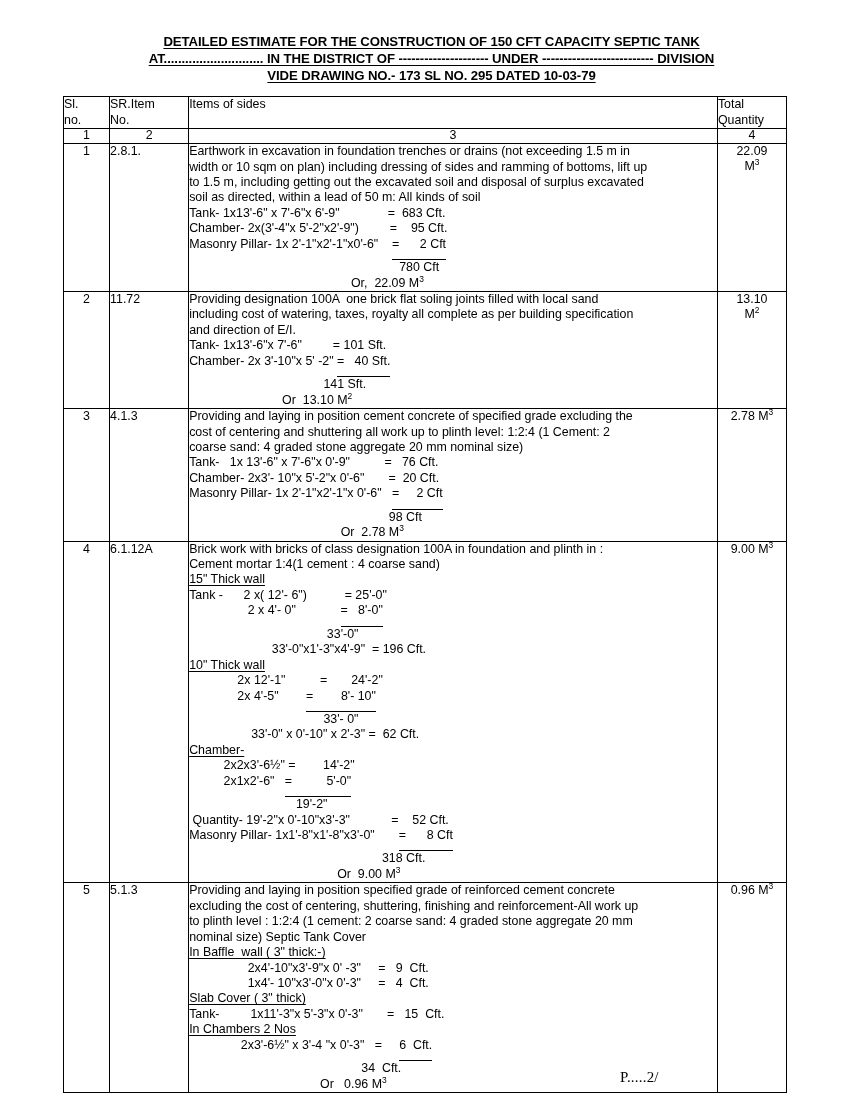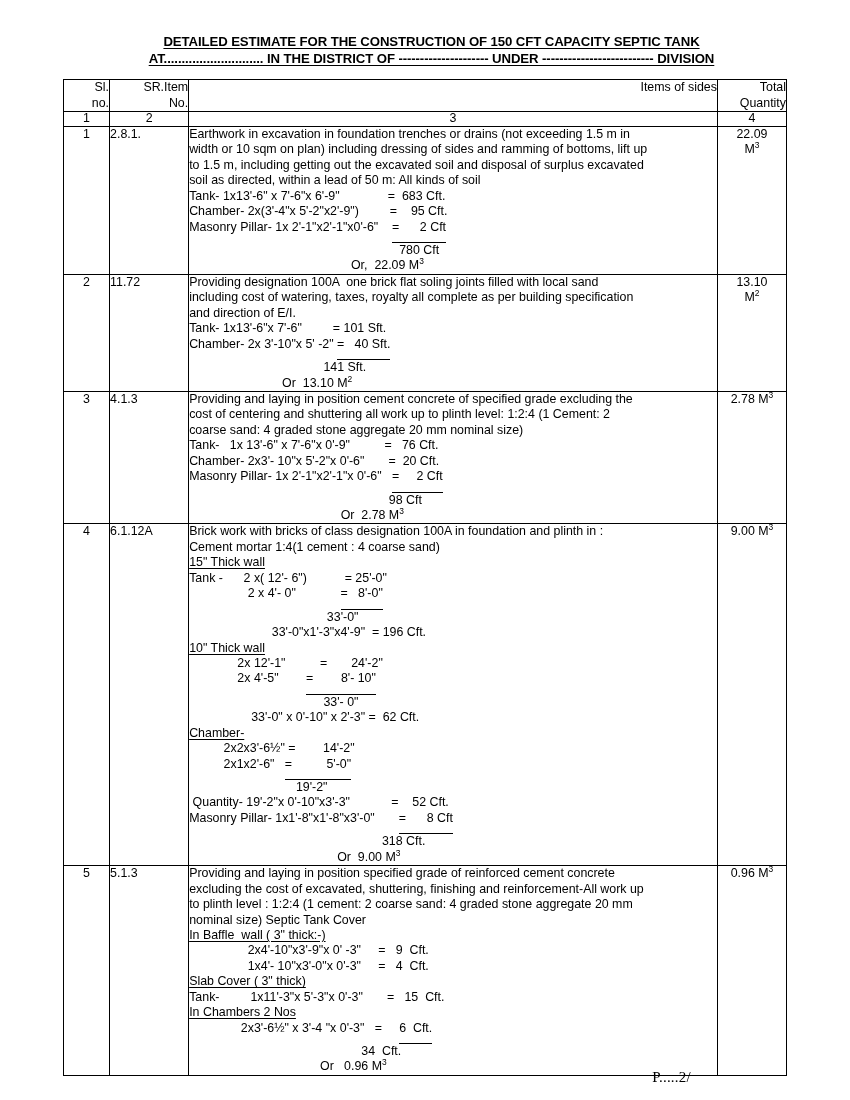--- a/index.html
+++ b/index.html
@@ -137,6 +137,7 @@
   <div class="title-block">
     <div class="title-line"><span class="u">DETAILED ESTIMATE FOR THE CONSTRUCTION OF 150 CFT CAPACITY SEPTIC TANK</span></div>
     <div class="title-line"><span class="u">AT............................ IN THE DISTRICT OF ---------------------  UNDER -------------------------- DIVISION</span></div>
+    <div class="title-line"><span class="u">VIDE DRAWING NO.- 173 SL NO. 295 DATED 10-03-79</span></div>
   </div>
 
   <div class="tbl-wrap">

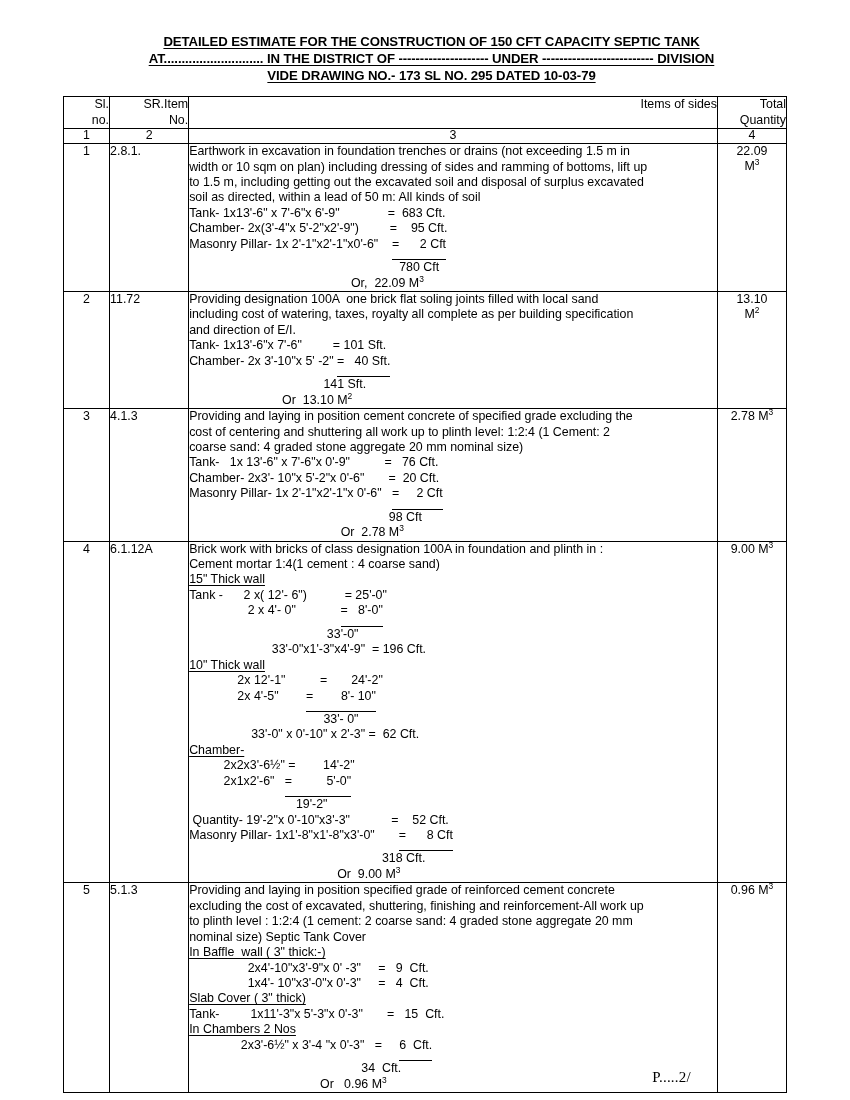--- a/index.html
+++ b/index.html
@@ -63,7 +63,7 @@
   .c-qty   { width: 69px; }
 
   .hdr-cell {
-    text-align: right;
+    text-align: left;
     padding: 3px 2px 4px 2px;
     line-height: 1.25;
     font-size: 12.6px;

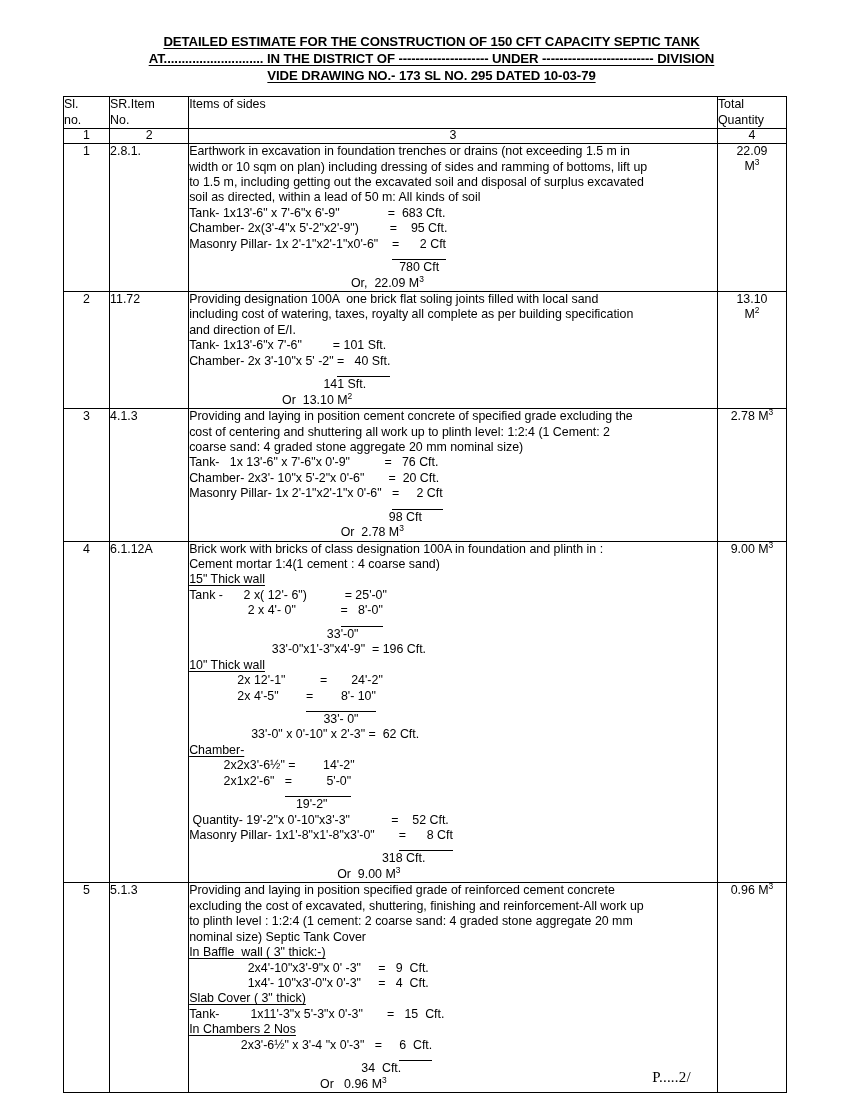--- a/index.html
+++ b/index.html
@@ -245,7 +245,7 @@
       <td class="cell-sr">5.1.3</td>
       <td class="cell-items">
         <span class="ln">Providing and laying in position specified grade of reinforced cement concrete</span>
-        <span class="ln">excluding the cost of excavated, shuttering, finishing and reinforcement-All work up</span>
+        <span class="ln">excluding the cost of centering, shuttering, finishing and reinforcement-All work up</span>
         <span class="ln">to plinth level : 1:2:4 (1 cement: 2 coarse sand: 4 graded stone aggregate 20 mm</span>
         <span class="ln">nominal size) Septic Tank Cover</span>
         <span class="ln"><span class="ul-txt">In Baffle  wall ( 3" thick:-)</span></span>

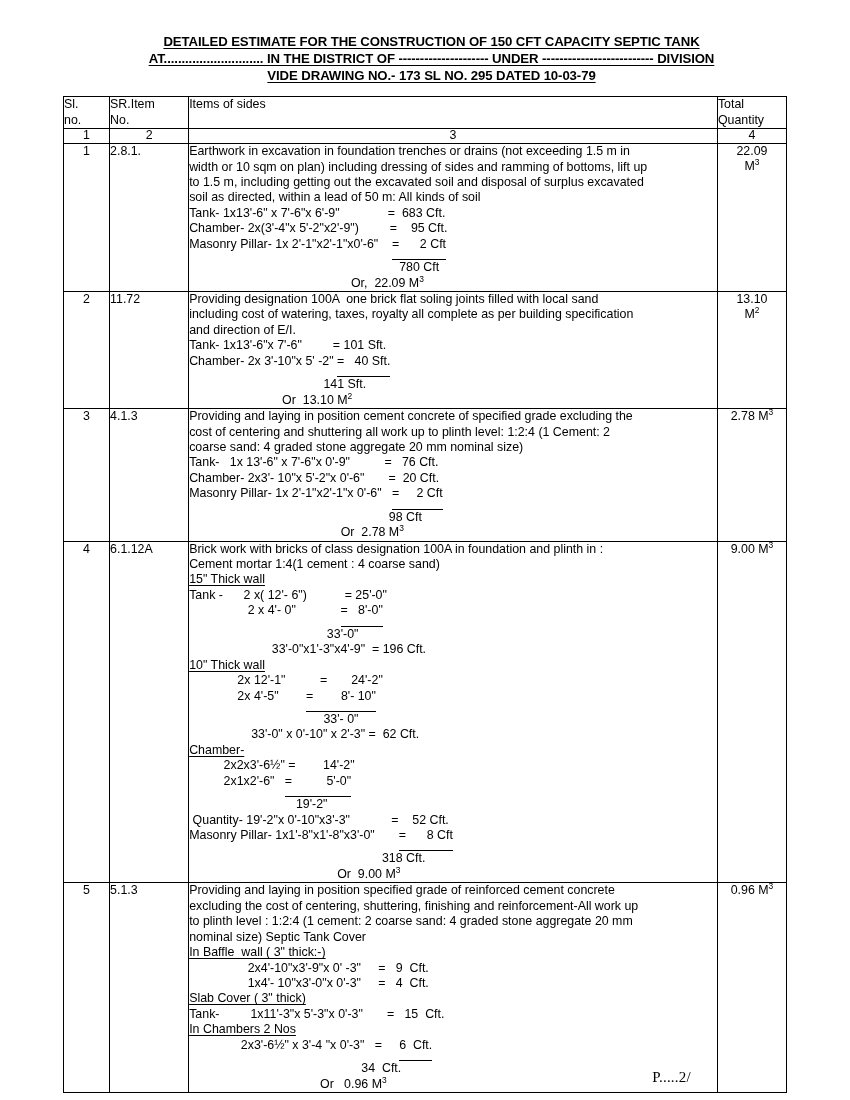--- a/index.html
+++ b/index.html
@@ -119,7 +119,6 @@
     left: 0;
     top: 1068px;
     width: 723px;
-    text-align: center;
     padding-left: 620px;
     box-sizing: border-box;
   }

